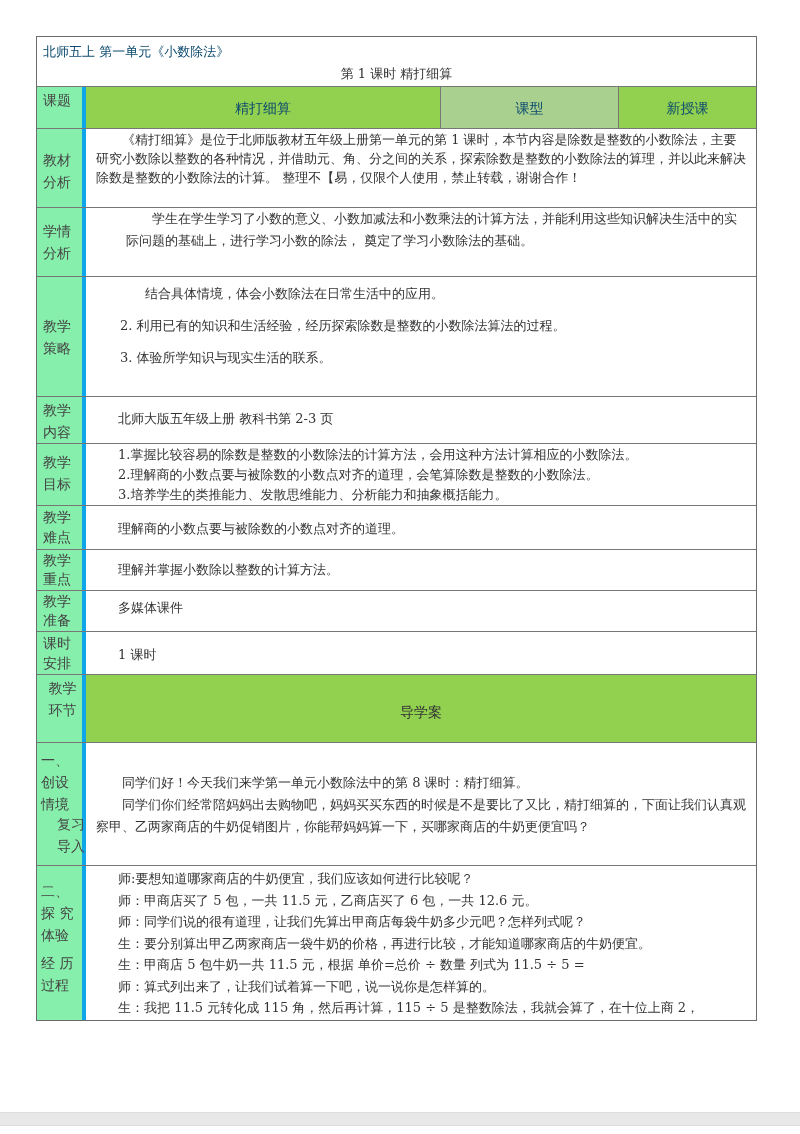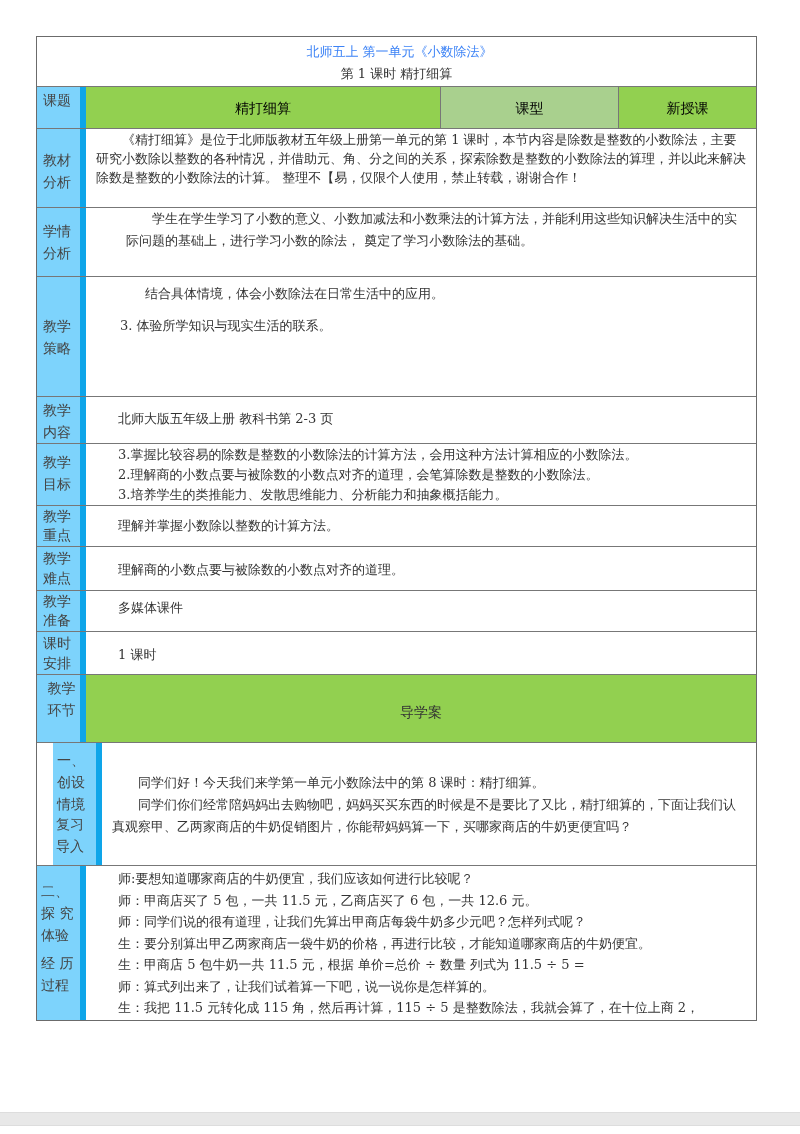--- a/index.html
+++ b/index.html
@@ -21,7 +21,7 @@
   }
   .cnt { flex: 1; box-sizing: border-box; font-size: 13px; line-height: 22px; color: #333; }
   .hdr { display: block; height: 50px; padding: 0; }
-  .hdr .l1 { font-size: 13px; padding: 6px 0 0 6px; height: 20px; color:#3b82f6;text-align:center; }
+  .hdr .l1 { font-size: 13px; padding: 6px 0 0 6px; height: 20px; color:#0c4a6e; }
   .hdr .l2 { font-size: 13px; text-align: center; padding-top: 2px; color:#333; }
   .green { background: #92d050; }
   .lgreen { background: #a9d08e; }

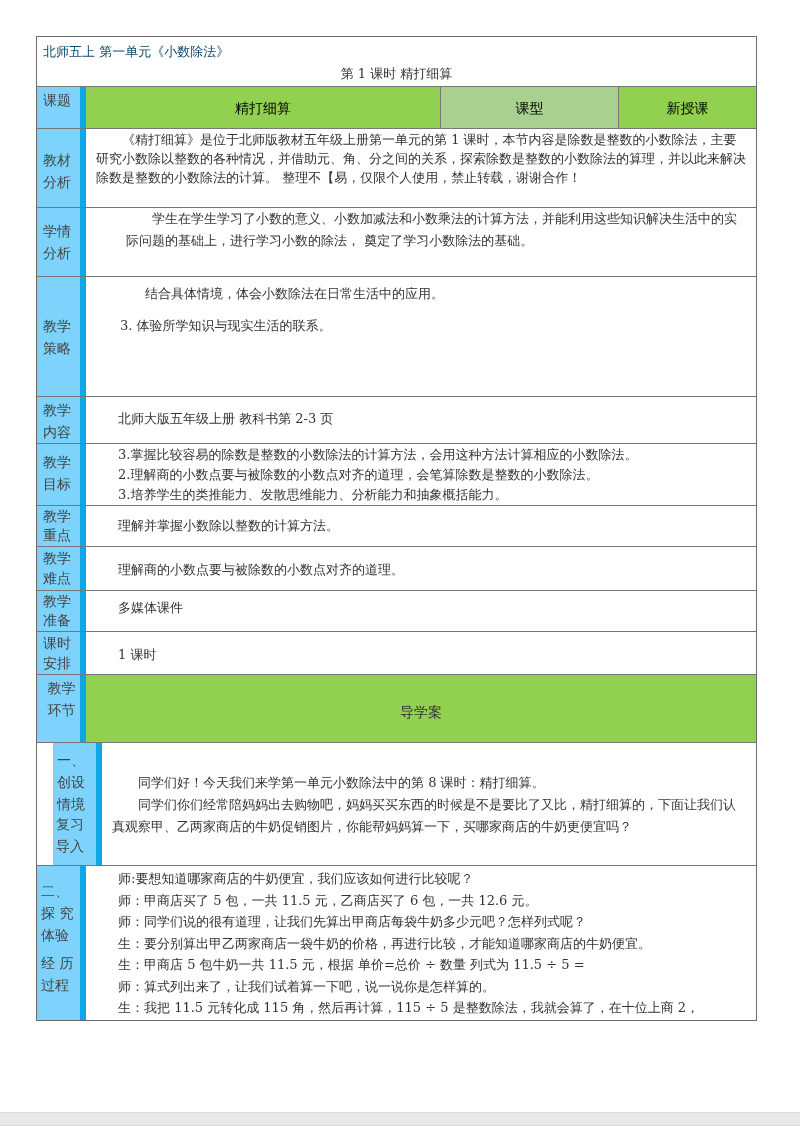--- a/index.html
+++ b/index.html
@@ -15,7 +15,7 @@
   .row { display: flex; border-bottom: 1px solid #777; box-sizing: border-box; }
   .row:last-child { border-bottom: none; }
   .lab {
-    width: 49px; flex: 0 0 49px; background: #7dd3fc; border-right: 6px solid #0ea5e9;
+    width: 49px; flex: 0 0 49px; background: #86efac; border-right: 4px solid #0ea5e9;
     box-sizing: border-box; font-size: 14px; line-height: 22px; color: #444;
     padding: 2px 0 0 6px; letter-spacing: 0;
   }

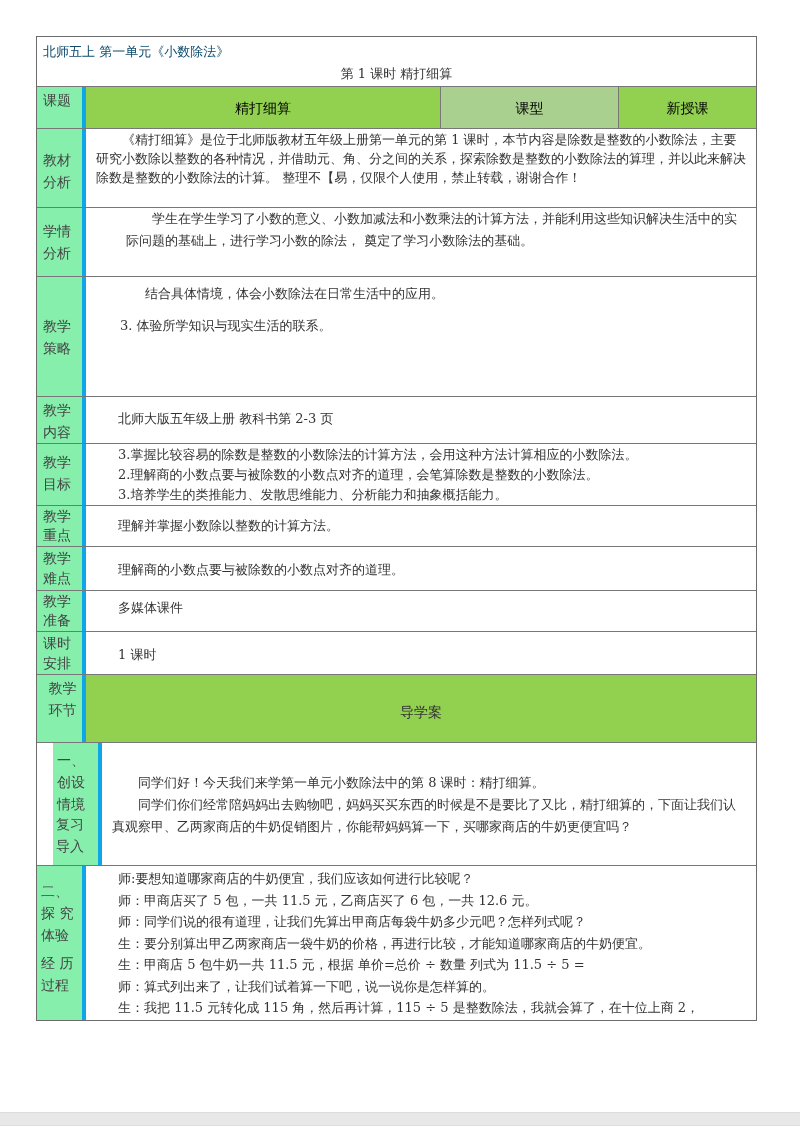--- a/index.html
+++ b/index.html
@@ -26,7 +26,7 @@
   .green { background: #92d050; }
   .lgreen { background: #a9d08e; }
   .kc { display: flex; height: 41px; }
-  .kc > div { display: flex; align-items: center; justify-content: center; font-size: 14px; border-right: 1px solid #777; box-sizing: border-box; color:#000000; }
+  .kc > div { display: flex; align-items: center; justify-content: center; font-size: 14px; border-right: 1px solid #777; box-sizing: border-box; color:#0c4a6e; }
   .kc > div:last-child { border-right: none; }
   .p-ind { text-indent: 2em; }
   .pad { padding: 2px 10px 0 10px; }

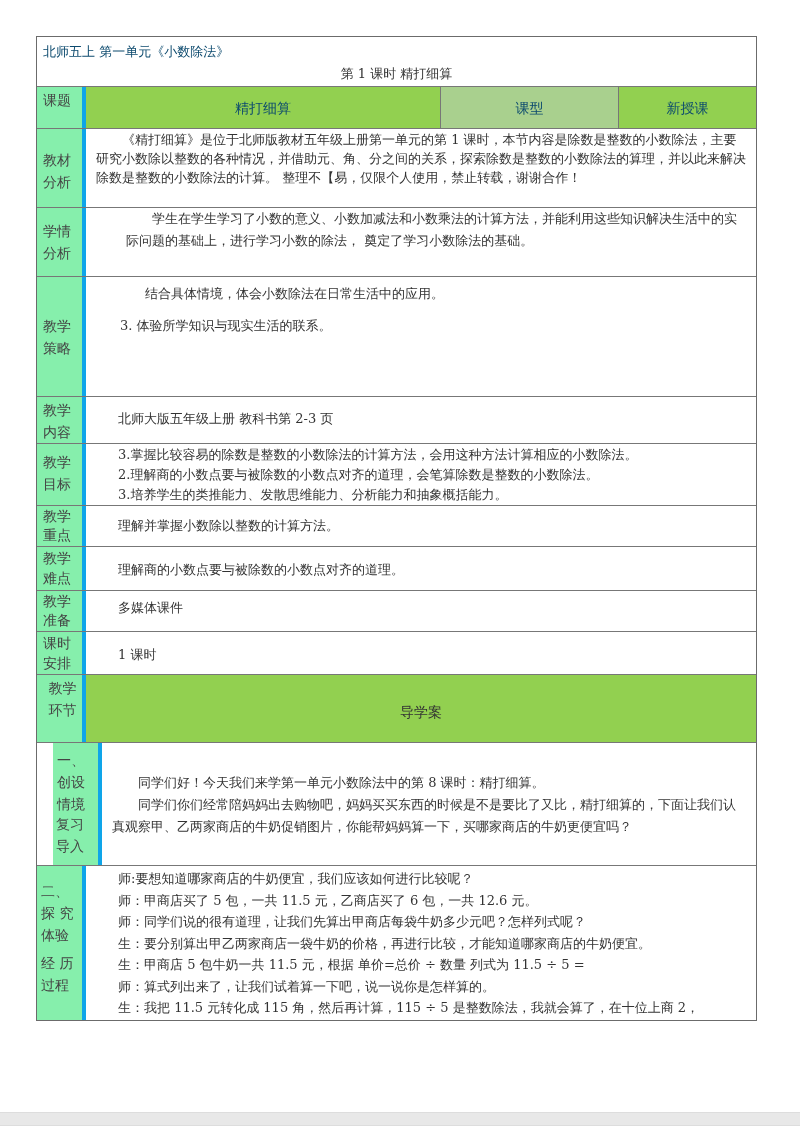--- a/index.html
+++ b/index.html
@@ -71,6 +71,7 @@
       <div class="lab" style="padding-top:38px;">教学策略</div>
       <div class="cnt" style="padding:6px 10px 0 34px;">
         <div style="height:32px;padding-left:25px;">结合具体情境，体会小数除法在日常生活中的应用。</div>
+        <div style="height:32px;">2.    利用已有的知识和生活经验，经历探索除数是整数的小数除法算法的过程。</div>
         <div style="height:32px;">3.    体验所学知识与现实生活的联系。</div>
       </div>
     </div>

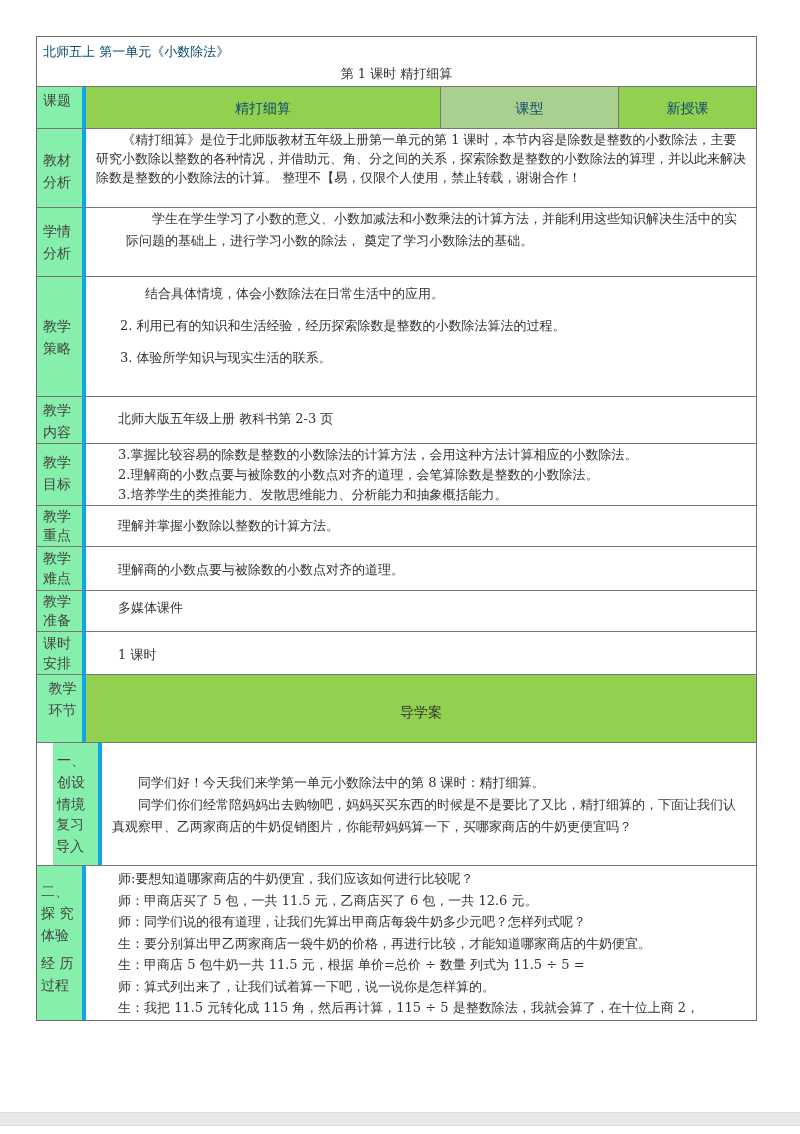--- a/index.html
+++ b/index.html
@@ -84,7 +84,7 @@
     <div class="row" style="height:62px;">
       <div class="lab" style="padding-top:7px;">教学目标</div>
       <div class="cnt pad2" style="line-height:20px;padding-top:1px;">
-        <div>3.掌握比较容易的除数是整数的小数除法的计算方法，会用这种方法计算相应的小数除法。</div>
+        <div>1.掌握比较容易的除数是整数的小数除法的计算方法，会用这种方法计算相应的小数除法。</div>
         <div>2.理解商的小数点要与被除数的小数点对齐的道理，会笔算除数是整数的小数除法。</div>
         <div>3.培养学生的类推能力、发散思维能力、分析能力和抽象概括能力。</div>
       </div>

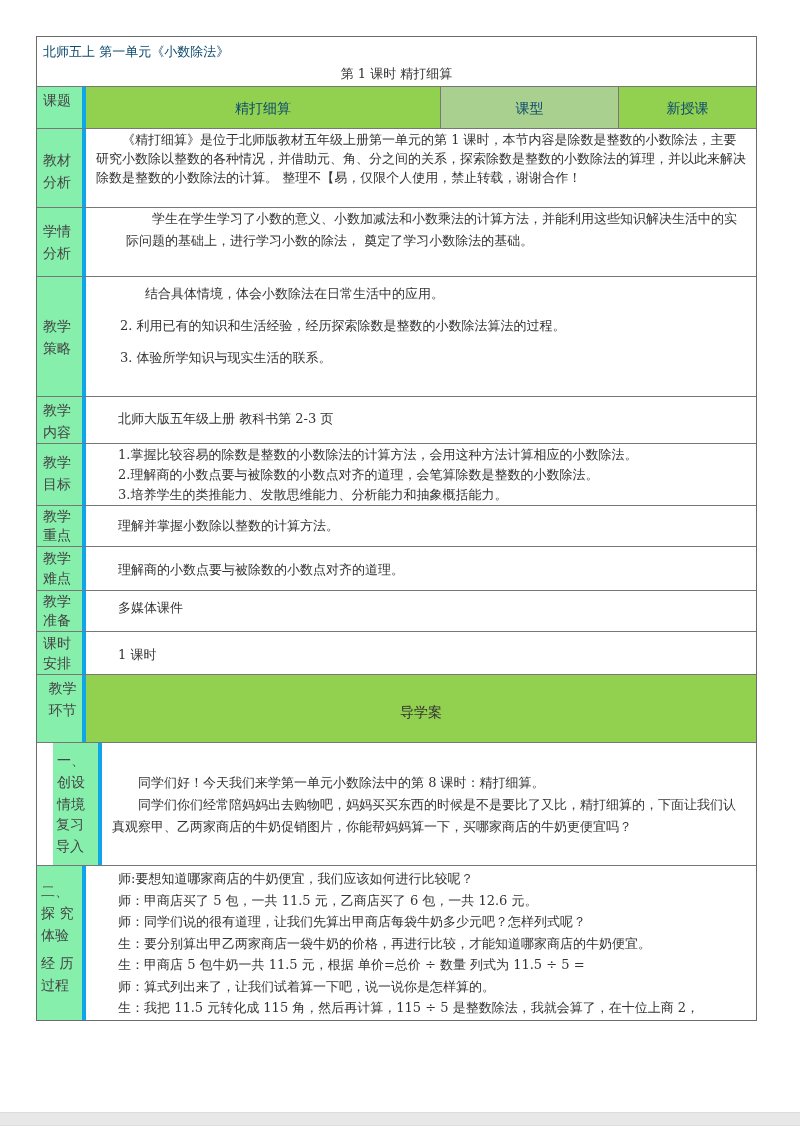--- a/index.html
+++ b/index.html
@@ -90,14 +90,14 @@
       </div>
     </div>
 
+    <div class="row" style="height:44px;">
+      <div class="lab" style="line-height:20px;padding-top:1px;">教学难点</div>
+      <div class="cnt pad2" style="padding-top:12px;">理解商的小数点要与被除数的小数点对齐的道理。</div>
+    </div>
+
     <div class="row" style="height:41px;">
       <div class="lab" style="line-height:19px;padding-top:1px;">教学重点</div>
       <div class="cnt pad2" style="padding-top:9px;">理解并掌握小数除以整数的计算方法。</div>
-    </div>
-
-    <div class="row" style="height:44px;">
-      <div class="lab" style="line-height:20px;padding-top:1px;">教学难点</div>
-      <div class="cnt pad2" style="padding-top:12px;">理解商的小数点要与被除数的小数点对齐的道理。</div>
     </div>
 
     <div class="row" style="height:41px;">

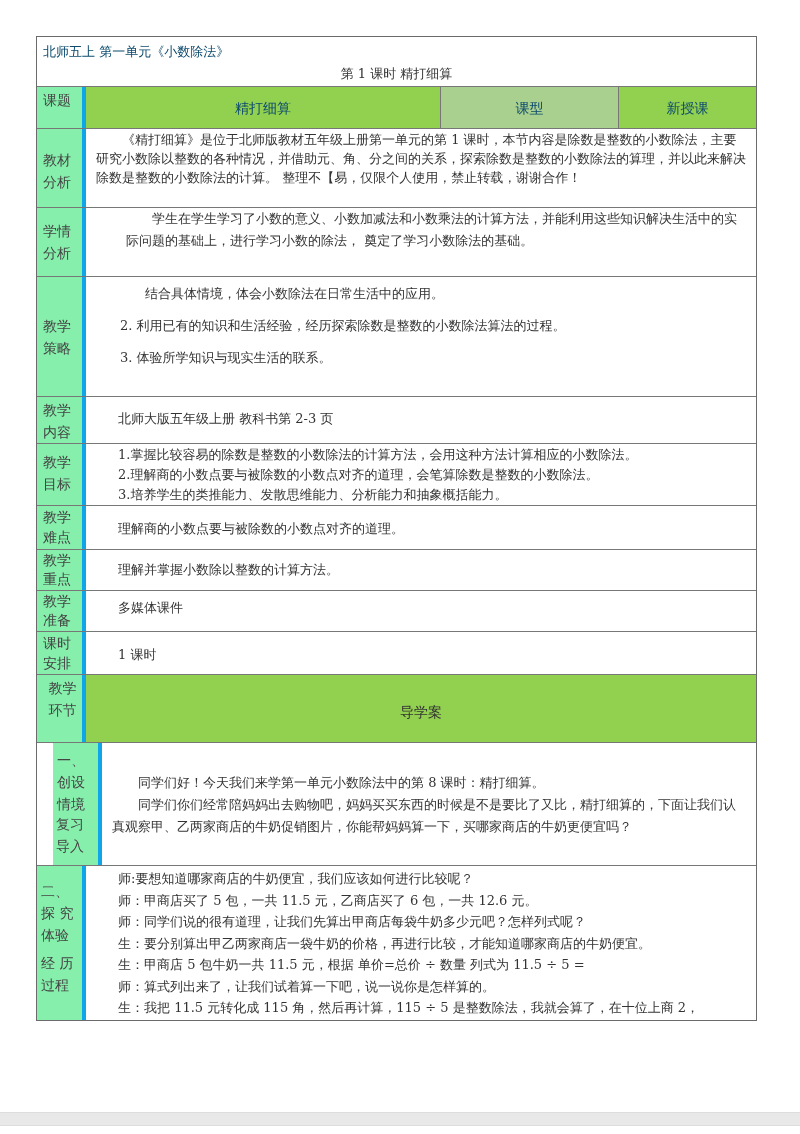--- a/index.html
+++ b/index.html
@@ -116,7 +116,7 @@
     </div>
 
     <div class="row" style="height:123px;">
-      <div class="lab" style="position:relative;padding:6px 0 0 4px;margin-left:16px;">
+      <div class="lab" style="position:relative;padding:6px 0 0 4px;">
         <div style="width:36px;line-height:22px;">一、创设情境</div>
         <div style="position:absolute;left:3px;top:70px;width:36px;line-height:22px;">复习导入</div>
       </div>

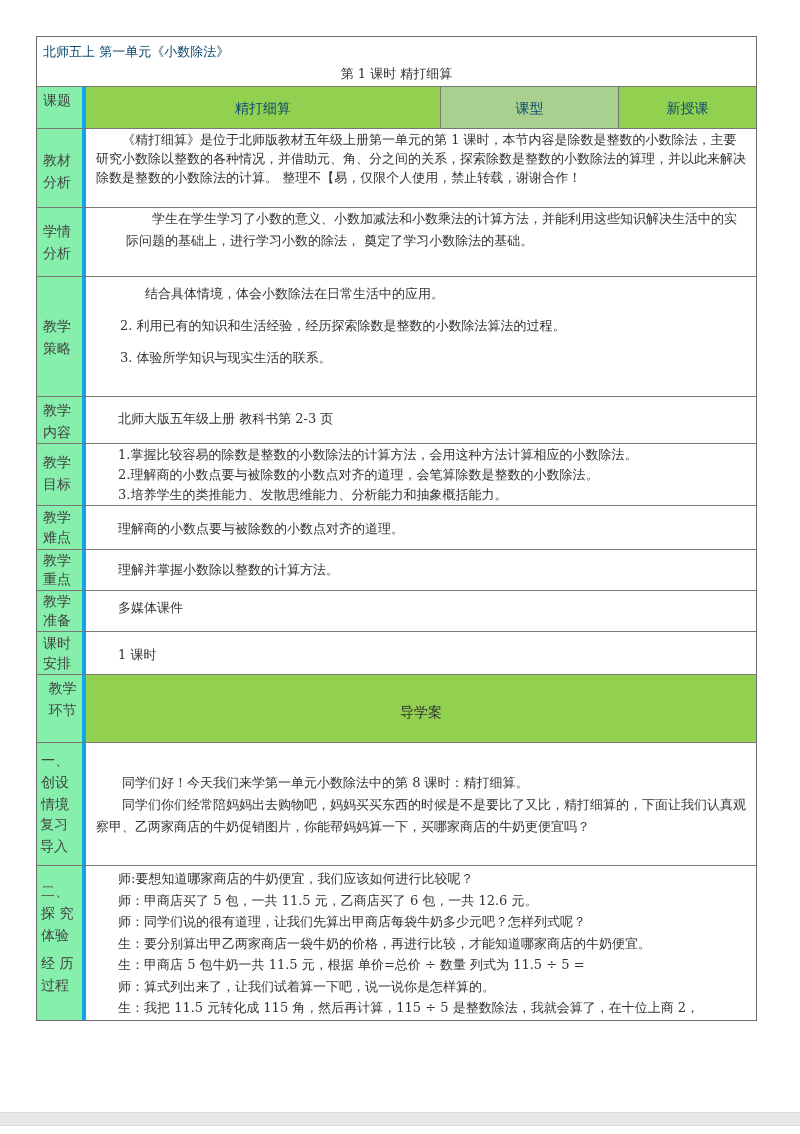--- a/index.html
+++ b/index.html
@@ -118,7 +118,7 @@
     <div class="row" style="height:123px;">
       <div class="lab" style="position:relative;padding:6px 0 0 4px;">
         <div style="width:36px;line-height:22px;">一、创设情境</div>
-        <div style="position:absolute;left:3px;top:70px;width:36px;line-height:22px;">复习导入</div>
+        <div style="position:absolute;left:20px;top:70px;width:36px;line-height:22px;">复习导入</div>
       </div>
       <div class="cnt" style="padding:29px 10px 0 10px;line-height:22px;">
         <div class="p-ind">同学们好！今天我们来学第一单元小数除法中的第 8 课时：精打细算。</div>

